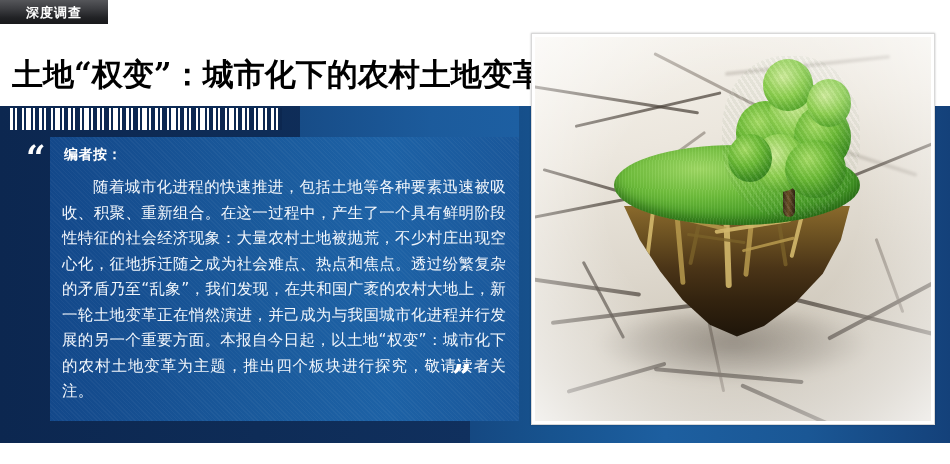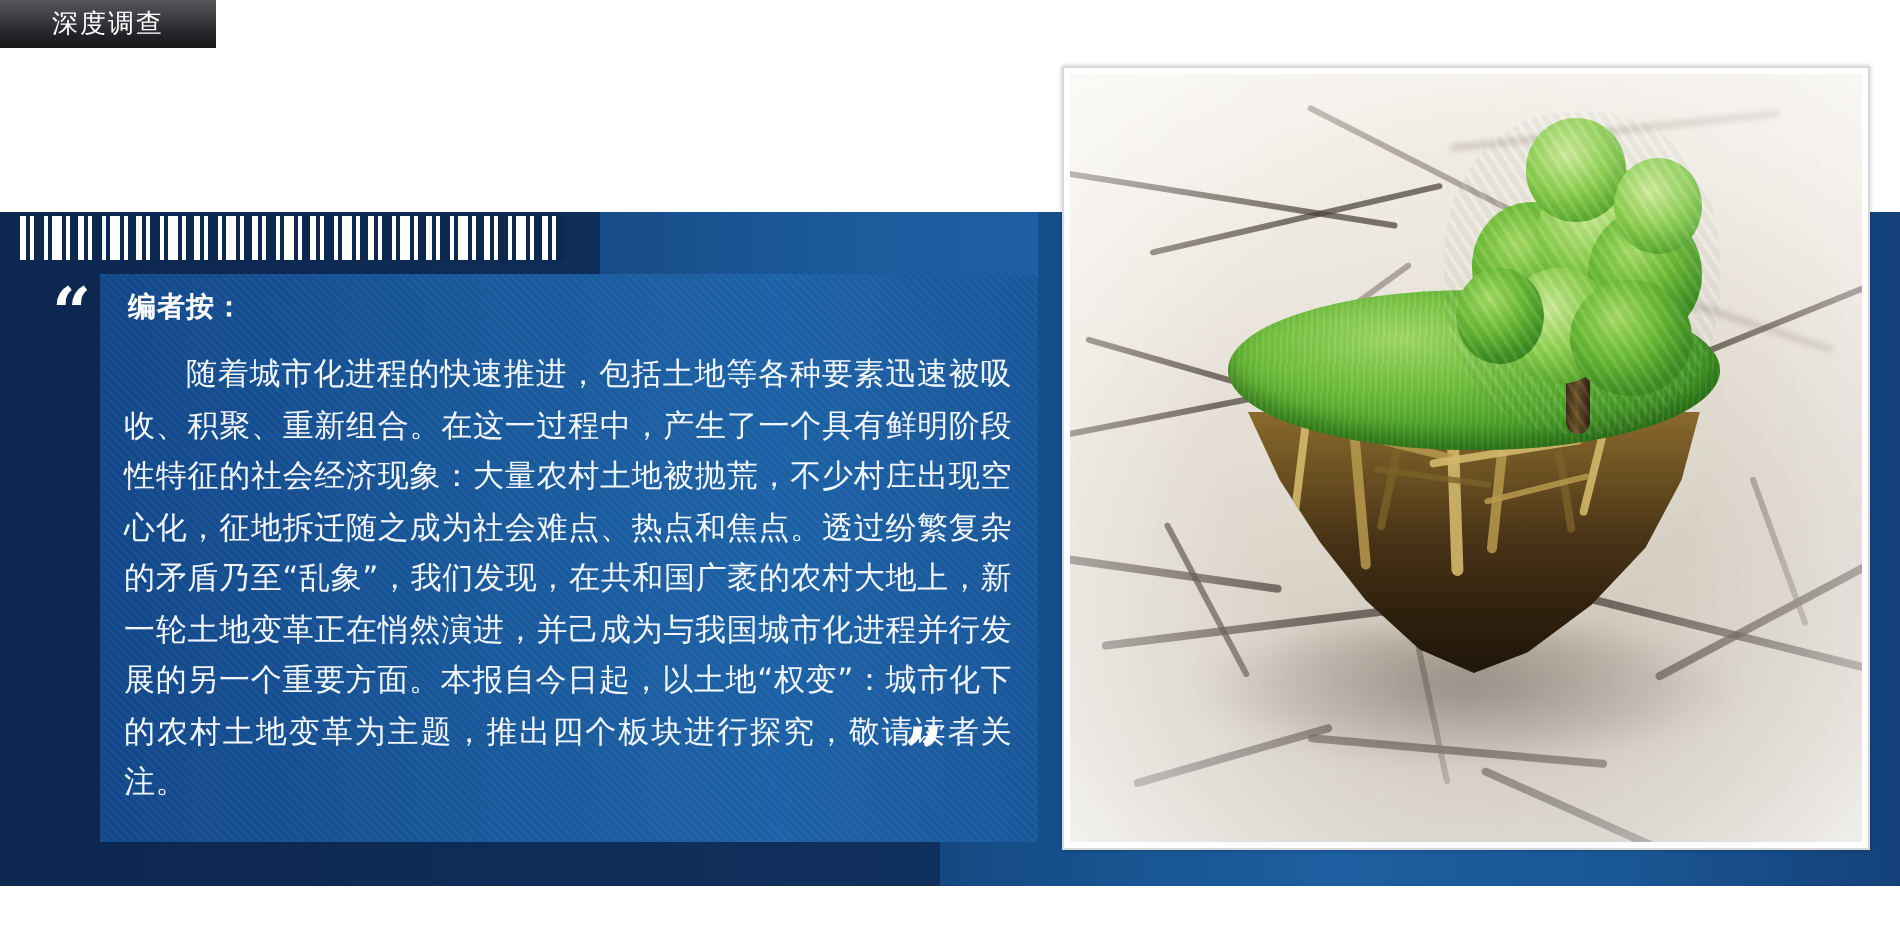--- a/index.html
+++ b/index.html
@@ -32,6 +32,7 @@
     display: flex;
     align-items: center;
     justify-content: center;
+    font-weight: bold;
   }
   .section-tab .tab-label {
     color: #ffffff;

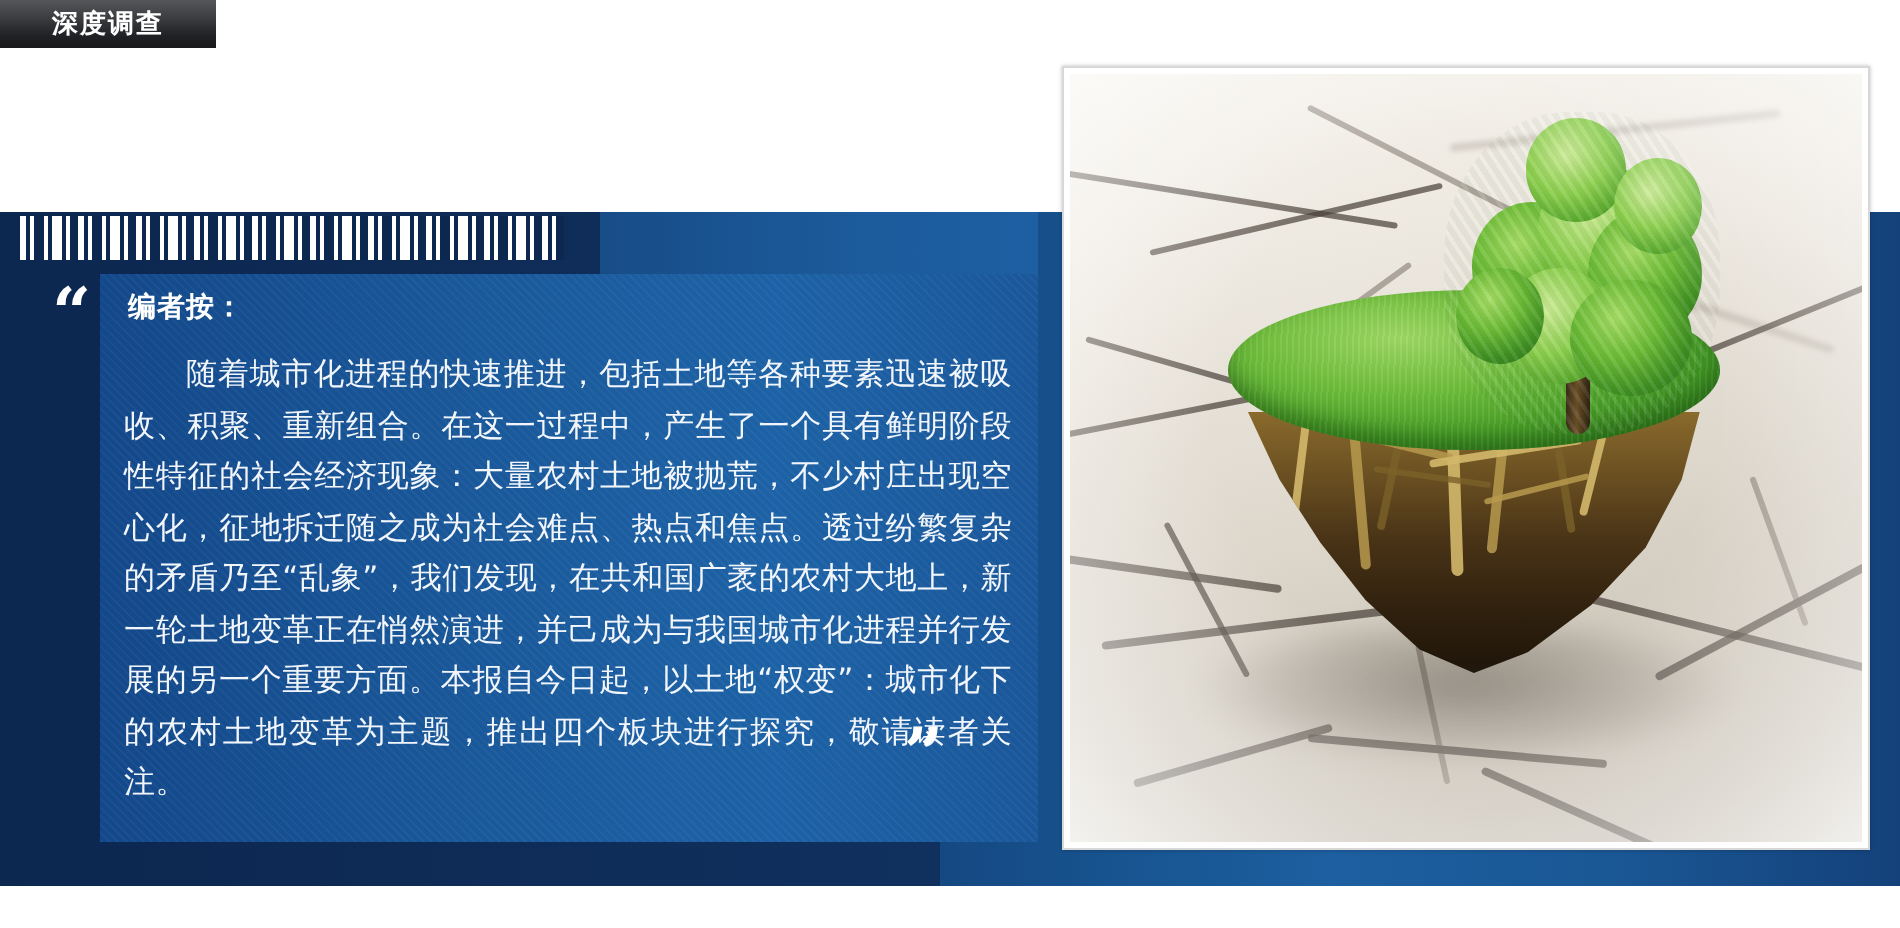--- a/index.html
+++ b/index.html
@@ -348,6 +348,7 @@
     <span class="tab-label">深度调查</span>
   </div>
 
+  <div class="headline">土地“权变”：城市化下的农村土地变革</div>
 
   <div class="blue-slab"></div>
   <div class="blue-slab-darkleft"></div>

